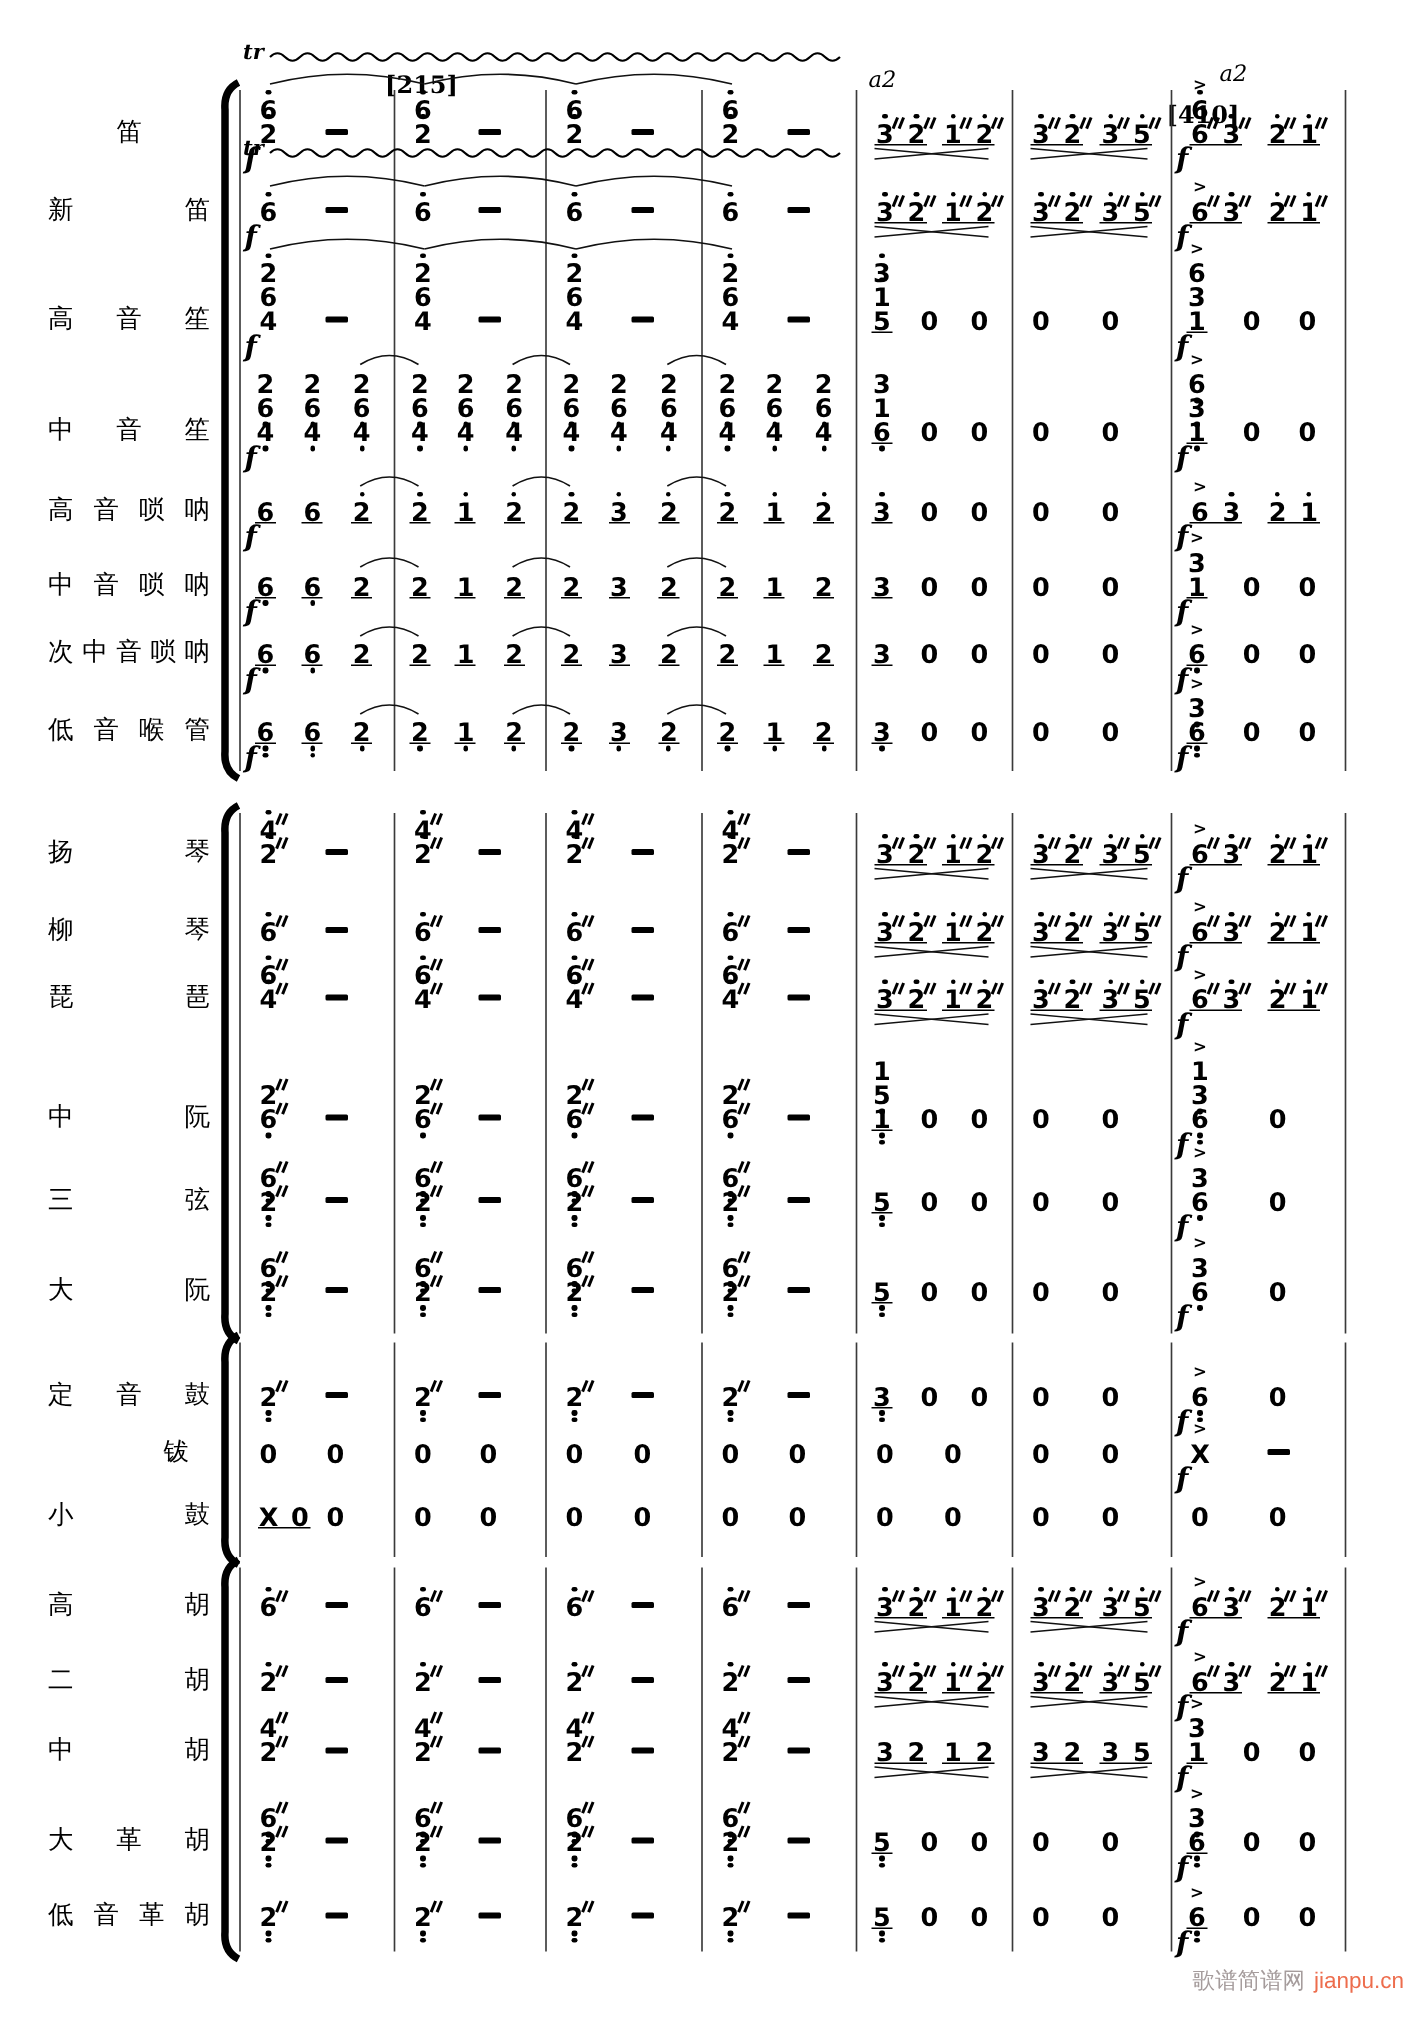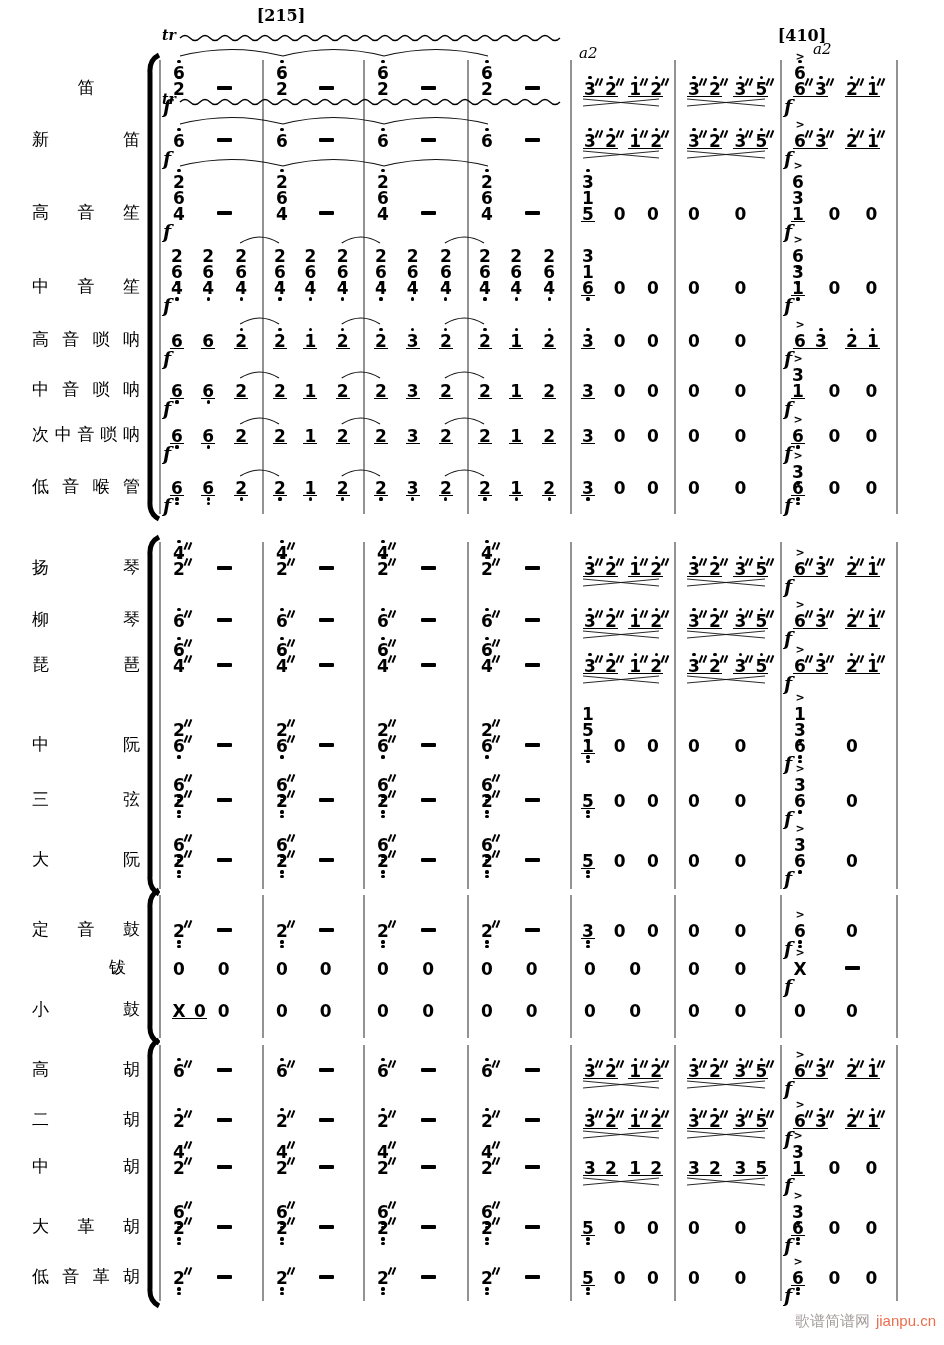--- a/index.html
+++ b/index.html
@@ -20,7 +20,7 @@
   .dyn{position:absolute;font:italic 700 19px/18px "DejaVu Serif",serif;color:#000;}
   .albl{position:absolute;font:italic 400 15px/14px "DejaVu Serif",serif;color:#000;}
   .trtxt{position:absolute;font:italic 700 14px/13px "DejaVu Serif",serif;color:#000;}
-  .reh{position:absolute;transform:translateX(-50%);font:700 16px/16px "DejaVu Serif",serif;color:#000;letter-spacing:0;}
+  .reh{position:absolute;transform:translateX(-50%);font:700 16px/16px "DejaVu Serif",serif;color:#000;letter-spacing:0;margin-top:41px;}
   .ilabel{position:absolute;left:32px;width:108px;height:24px;display:flex;justify-content:space-between;
           font:400 17px/24px "Liberation Serif",serif;color:#000;}
   .ilabel.center{justify-content:center;}

